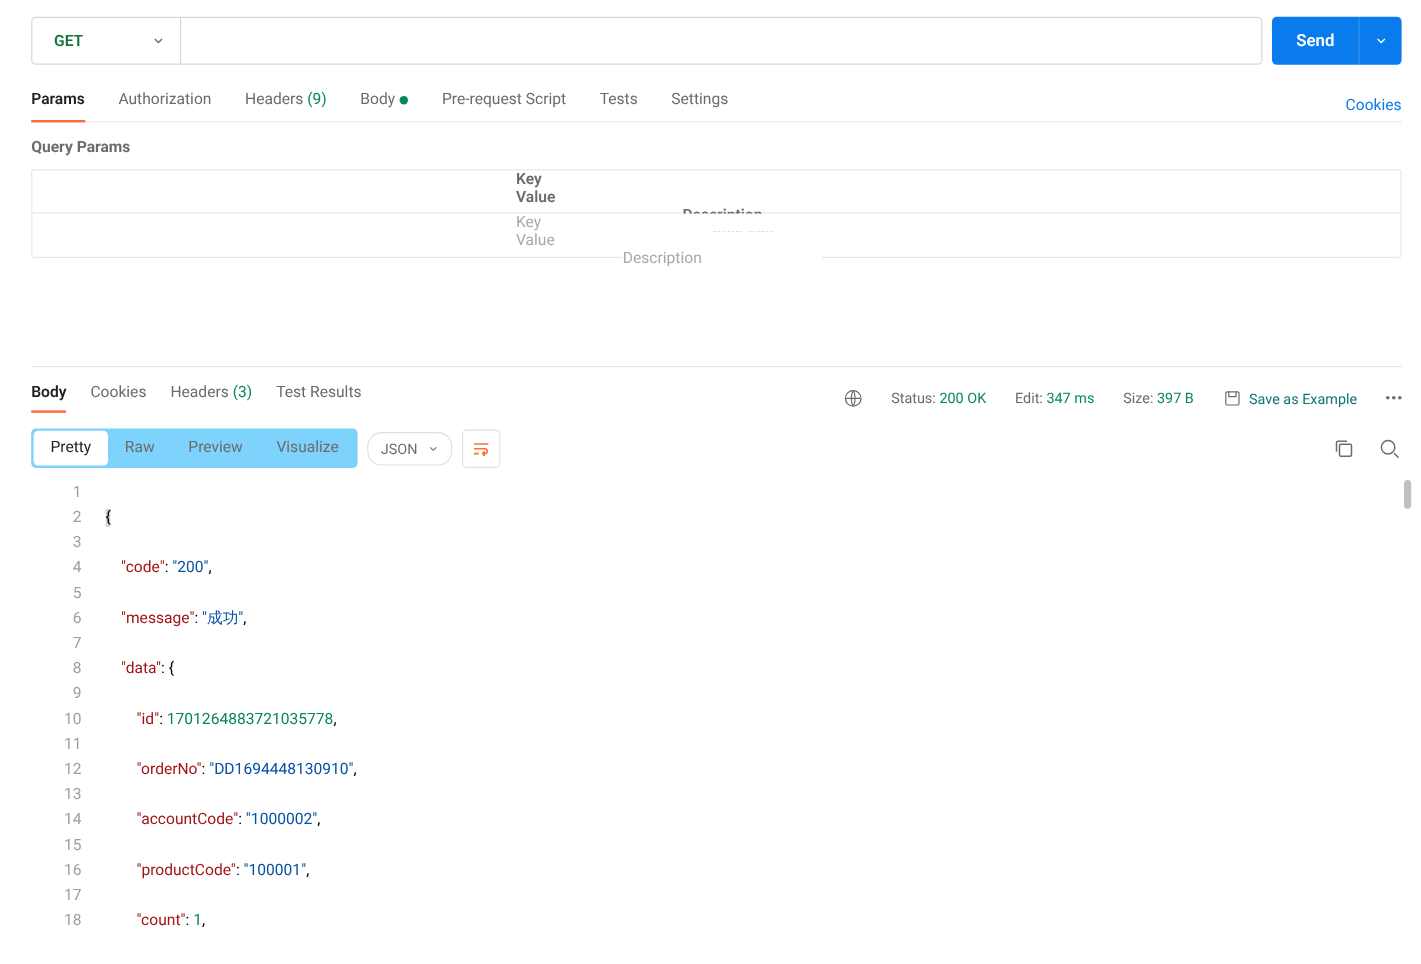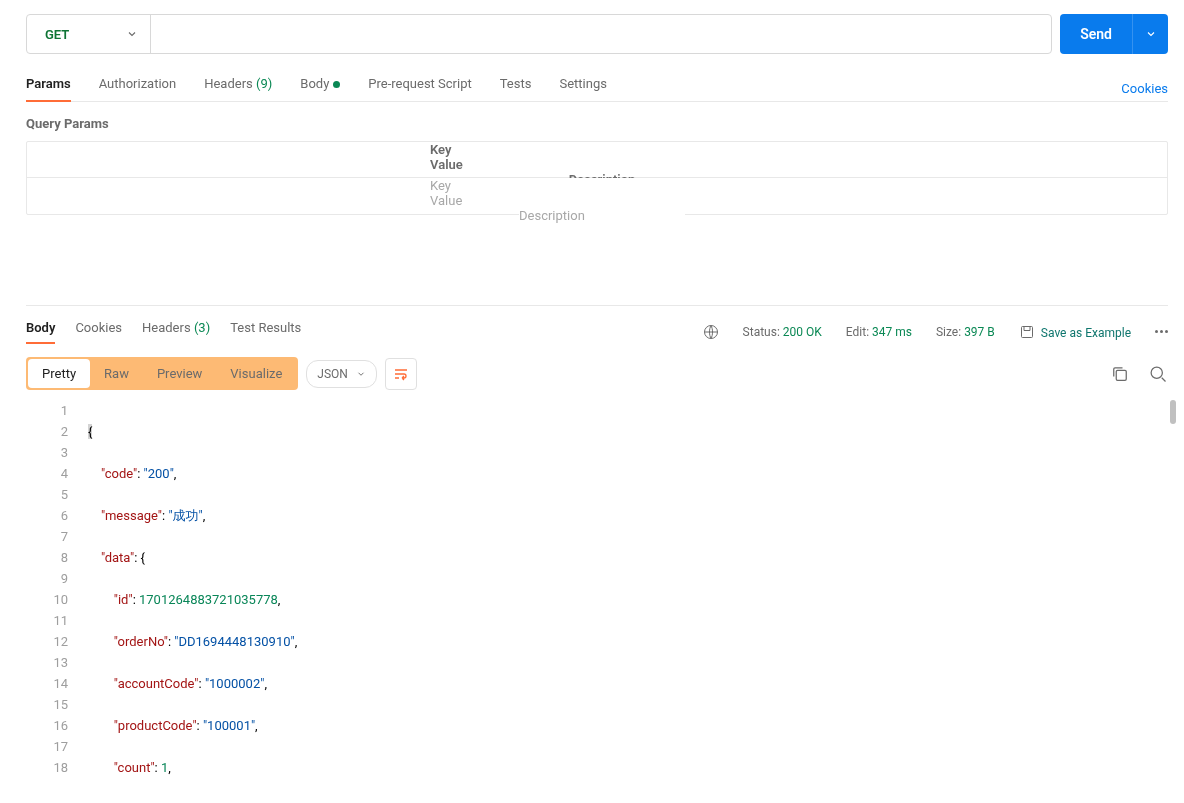--- a/index.html
+++ b/index.html
@@ -51,7 +51,7 @@
 .save-ex { display:flex; align-items:flex-end; gap:6px; cursor:pointer; color:#0f766e; }
 
 .view-bar { display:flex; align-items:center; margin-top:14px; gap:8px; }
-.view-tabs { display:flex; background:#fdba74; border-radius:4px; padding:2px; }
+.view-tabs { display:flex; background:#7dd3fc; border-radius:4px; padding:2px; }
 .view-tab { padding:7px 14px; font-size:13px; color:#6b6b6b; cursor:pointer; border-radius:4px; }
 .view-tab.active { background:#fff; color:#212121; }
 .format-select { display:flex; align-items:center; gap:8px; padding:6px 10px; border:1px solid #e0e0e0; border-radius:12px; font-size:12px; color:#6b6b6b; cursor:pointer; }

